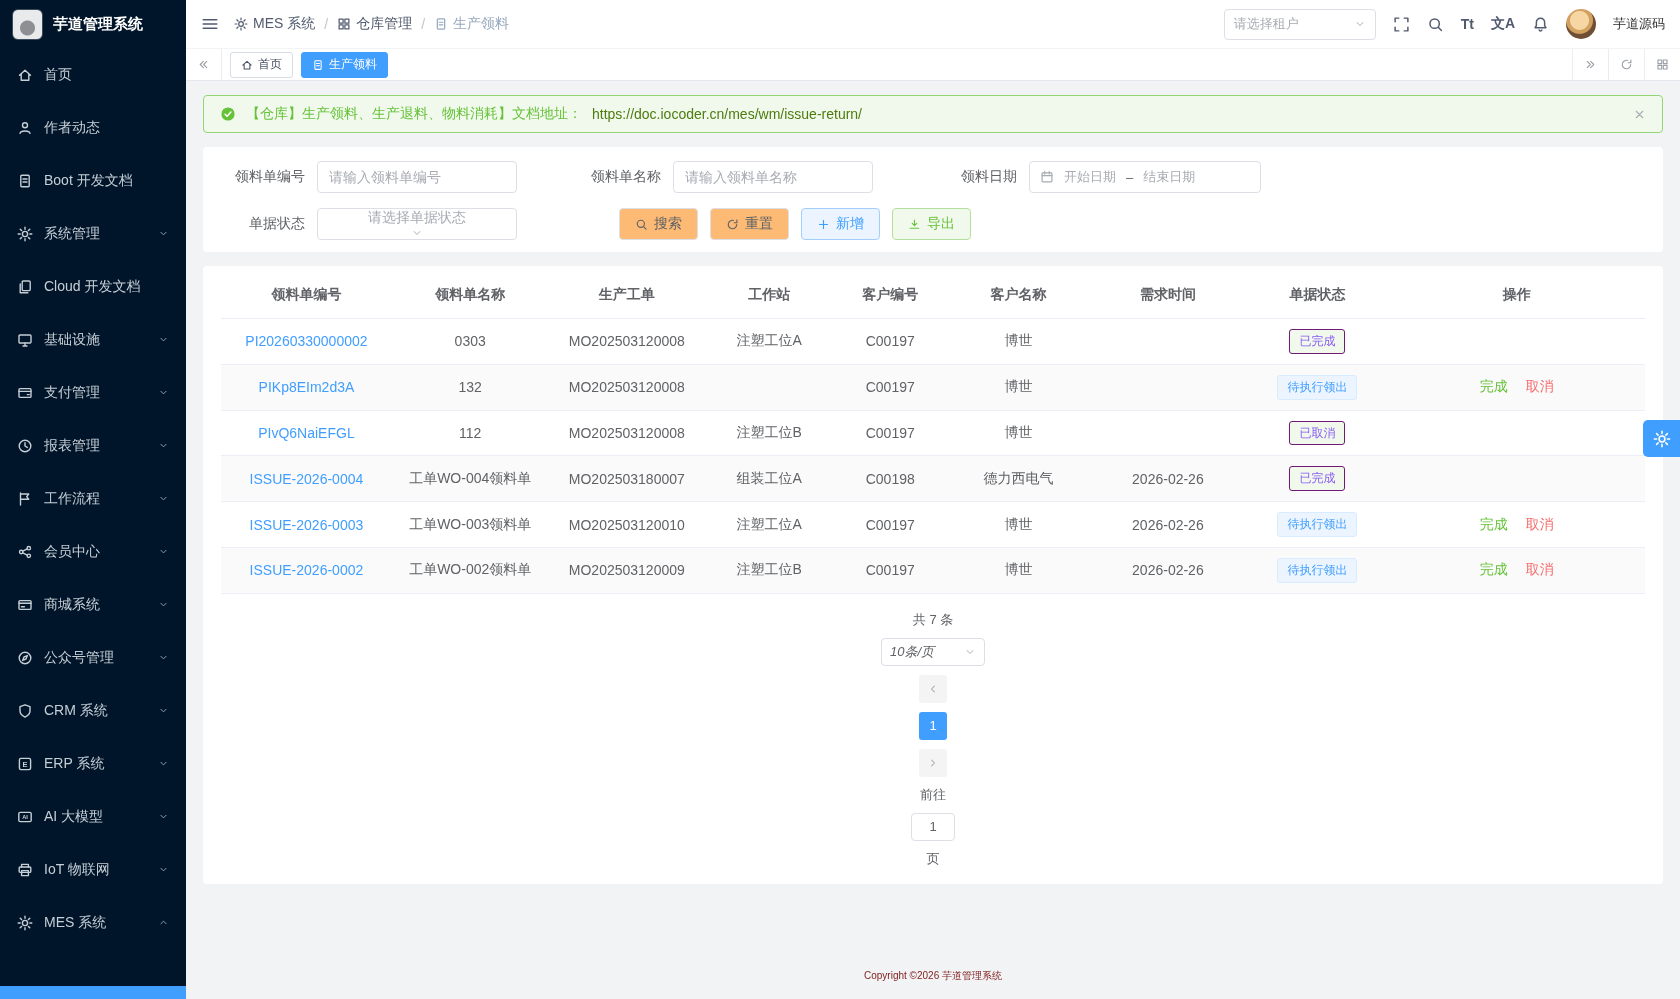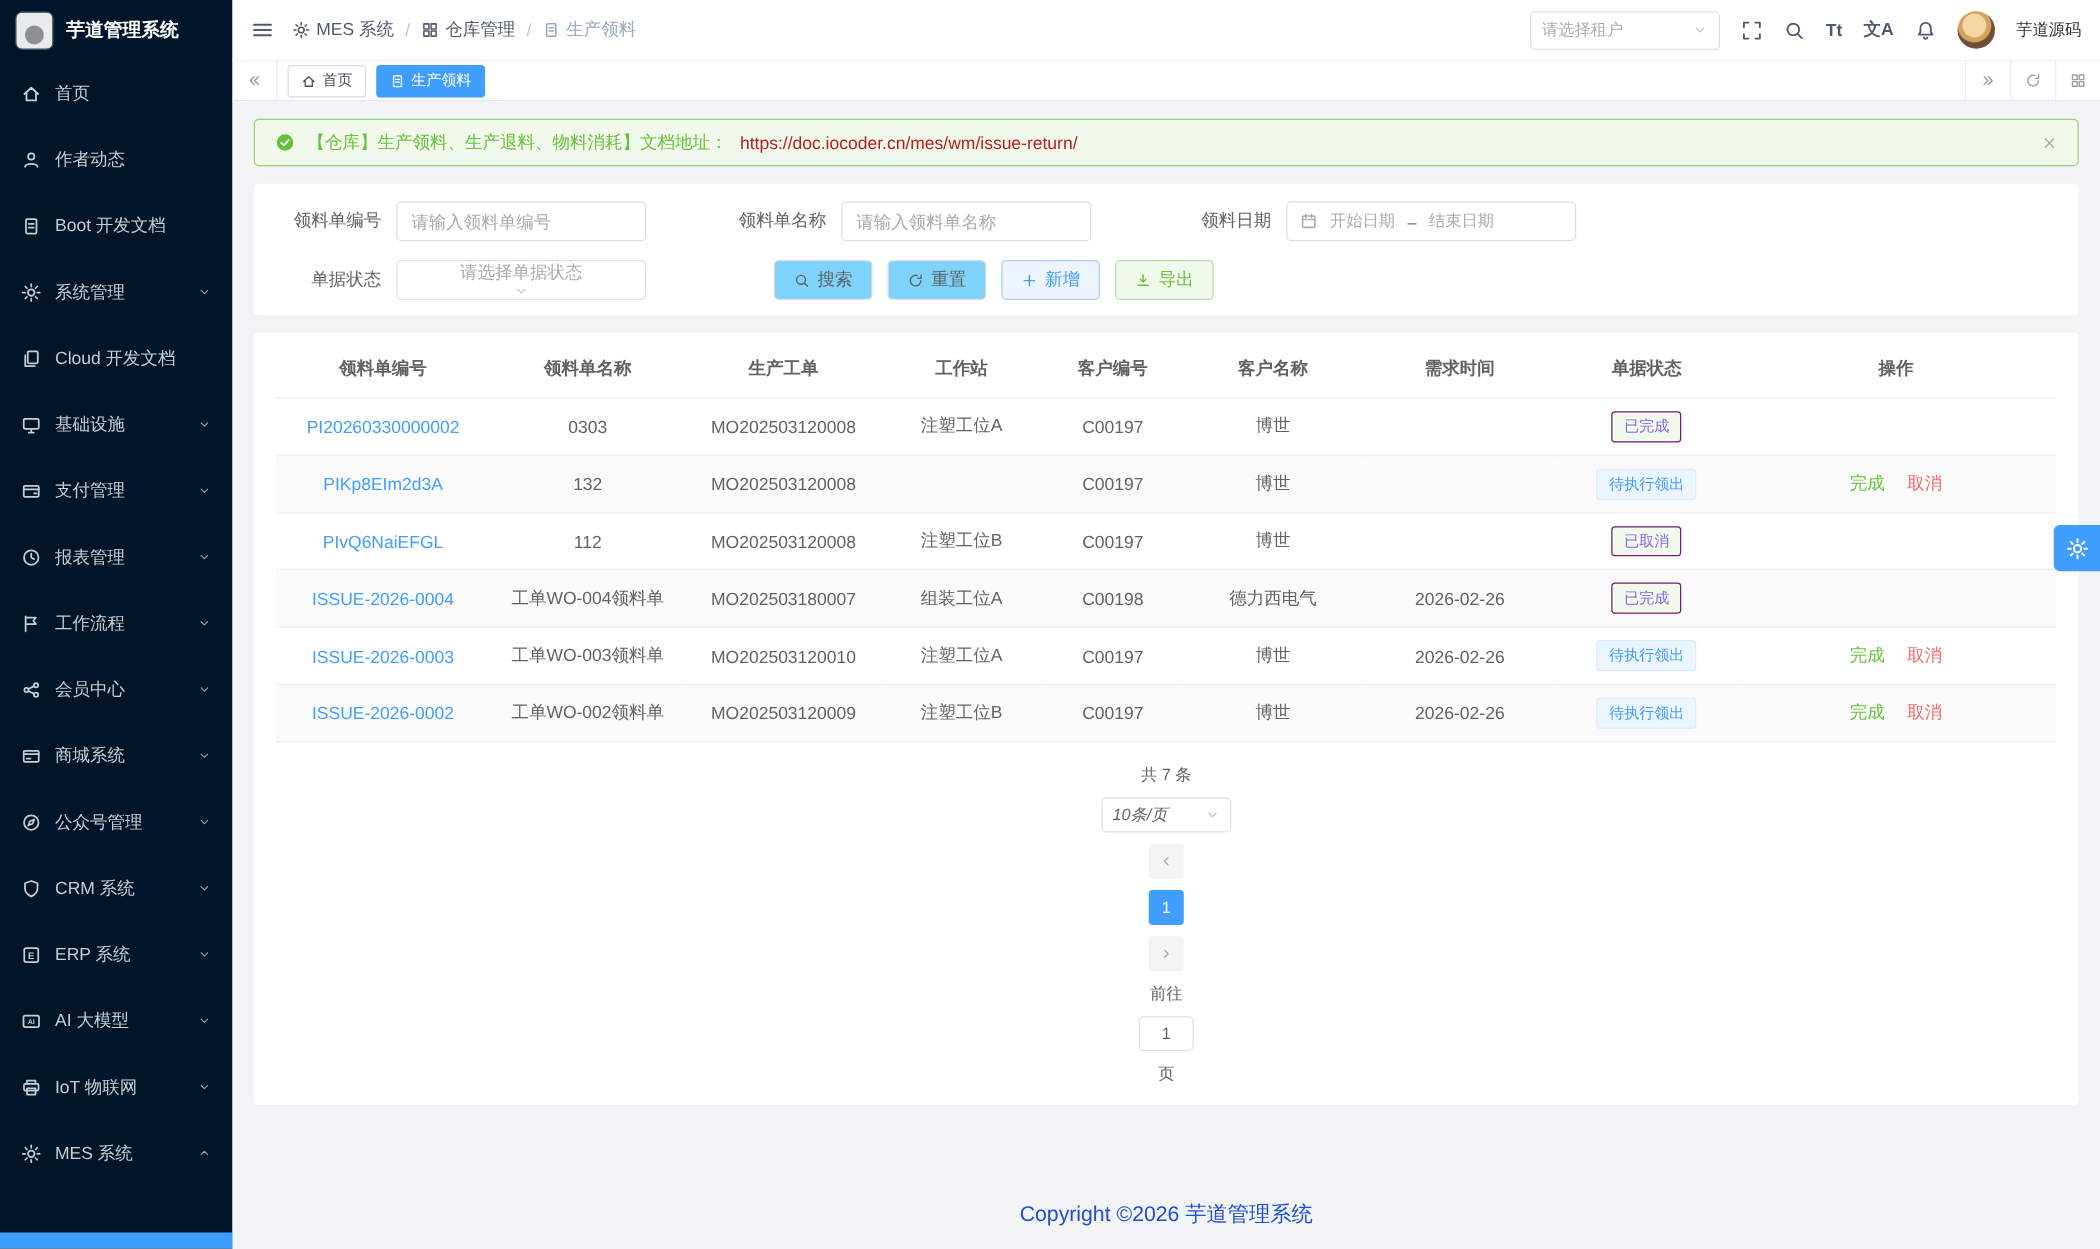--- a/index.html
+++ b/index.html
@@ -64,7 +64,7 @@
   .alert { height:38px; border:1px solid #95d475; background:#f0f9eb; border-radius:4px;
     display:flex; align-items:center; padding:0 16px; gap:10px; color:#67c23a; font-size:14px; margin-bottom:14px; }
   .alert-icon { font-size:16px; display:flex; }
-  .alert-link { color:#b91c1c; text-decoration:none; cursor:pointer; }
+  .alert-link { color:#4d7c0f; text-decoration:none; cursor:pointer; }
   .alert-close { margin-left:auto; color:#a8abb2; font-size:13px; cursor:pointer; display:flex; }
 
   .card { background:#fff; border-radius:4px; }

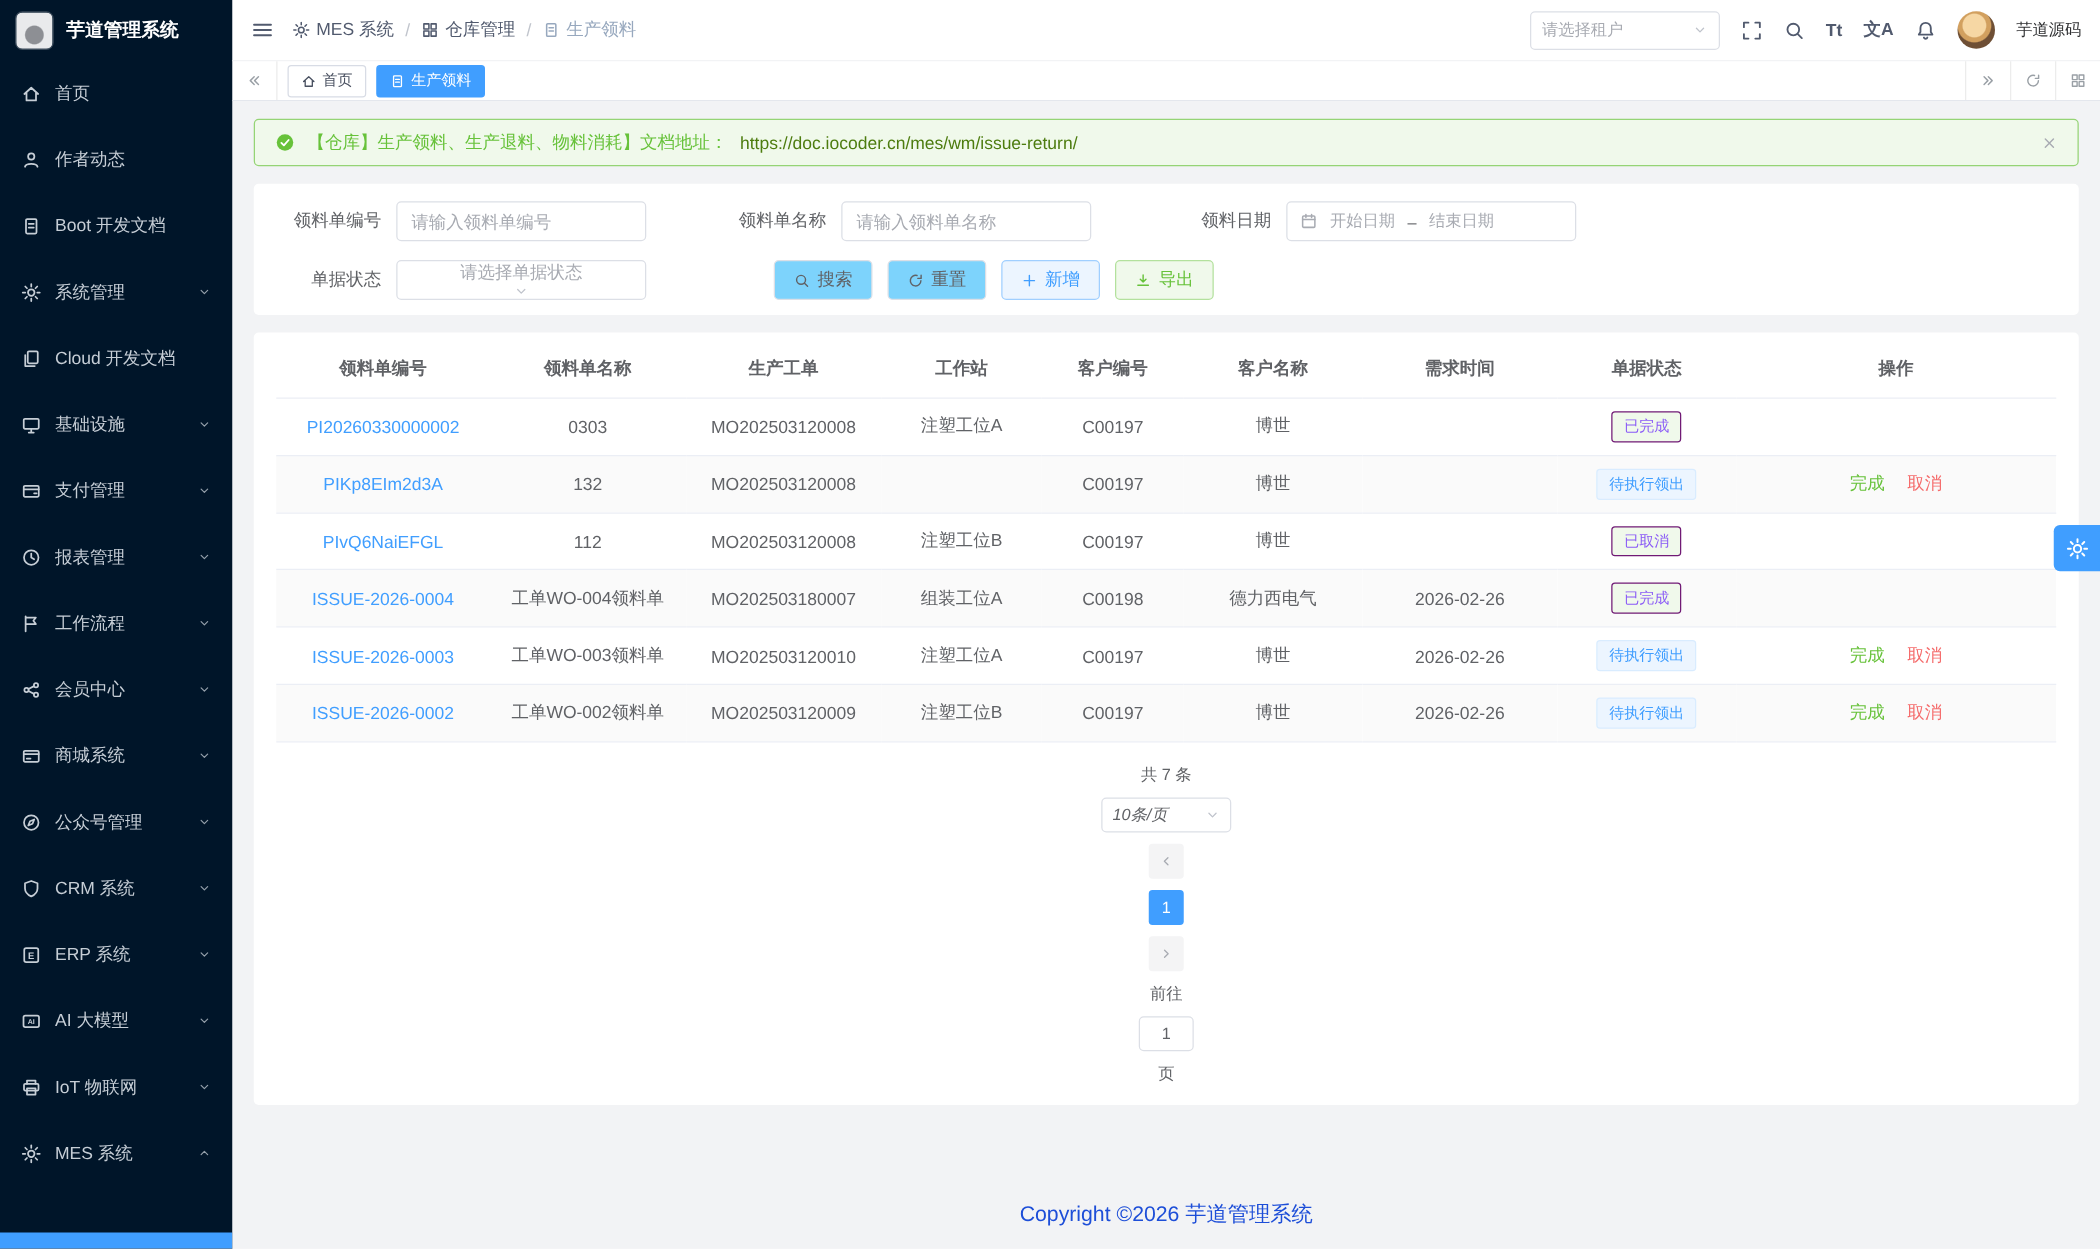--- a/index.html
+++ b/index.html
@@ -82,7 +82,7 @@
   .date-range { width:232px; height:32px; border:1px solid #dcdfe6; border-radius:4px; background:#fff;
     display:flex; align-items:center; gap:10px; padding:1px 10px; color:#a8abb2; font-size:13px; cursor:pointer; }
   .date-range .dr-icon { color:#a8abb2; font-size:14px; display:flex; }
-  .btn { height:32px; padding:0 15px; border:1px solid #dcdfe6; border-radius:4px; background:#7dd3fc;
+  .btn { height:32px; padding:0 15px; border:1px solid #dcdfe6; border-radius:4px; background:#fdba74;
     color:#606266; font-size:14px; display:inline-flex; align-items:center; gap:6px; cursor:pointer;
     margin-right:12px; font-family:inherit; }
   .btn .b-icon { font-size:13px; display:flex; }

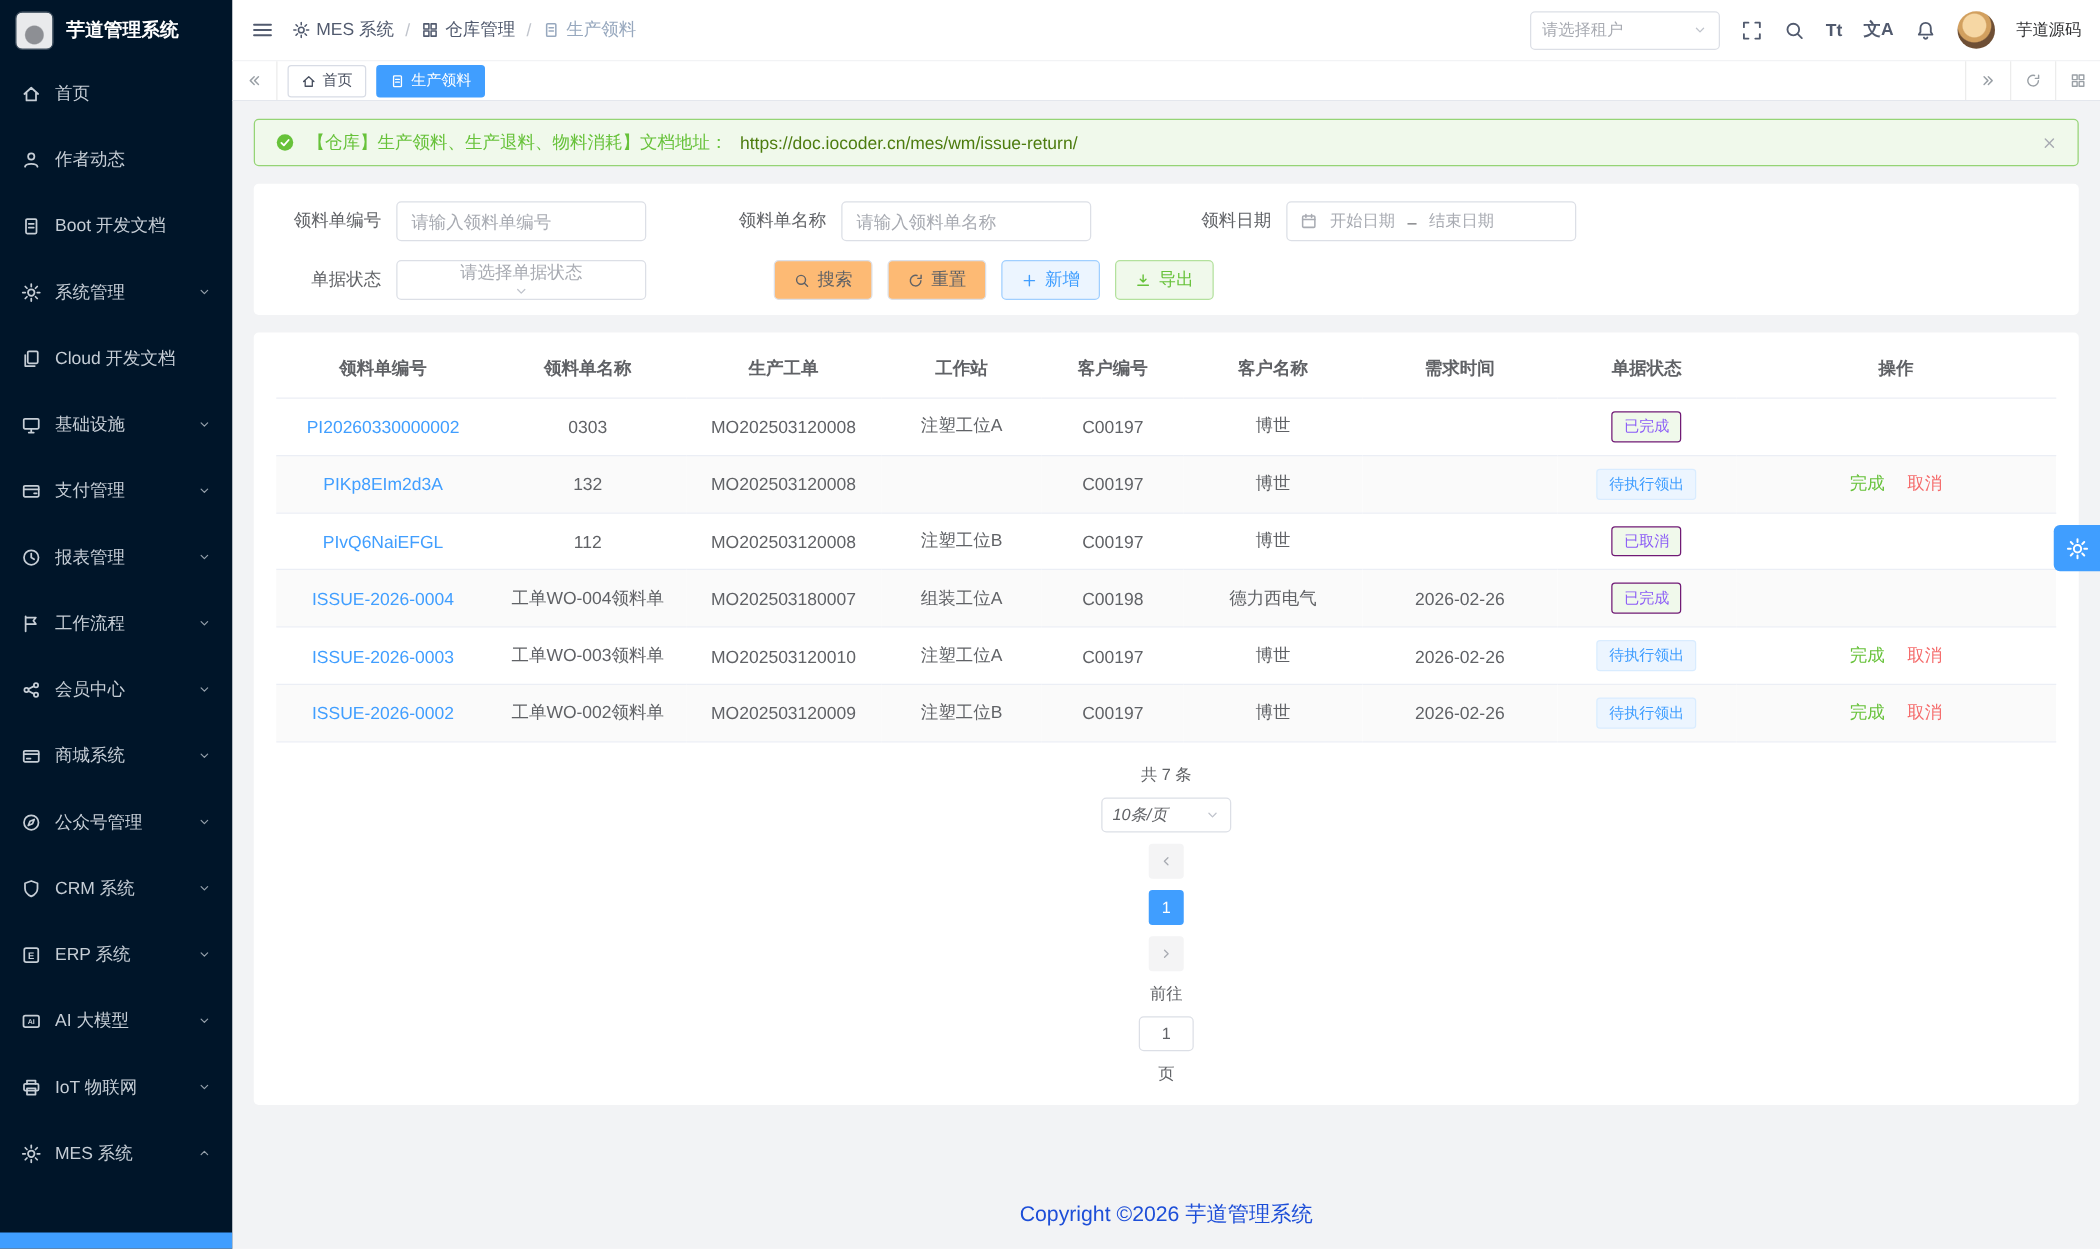--- a/index.html
+++ b/index.html
@@ -120,7 +120,7 @@
   .pg-goto-input { width:44px; height:28px; border:1px solid #dcdfe6; border-radius:4px; text-align:center;
     font-size:13px; color:#606266; outline:none; font-family:inherit; }
 
-  .footer { position:absolute; left:0; right:0; bottom:16px; text-align:center; color:#1d4ed8; font-size:17px; }
+  .footer { position:absolute; left:0; right:0; bottom:16px; text-align:center; color:#7f1d1d; font-size:10px; }
 
   .settings-fab { position:absolute; right:0; top:420px; width:37px; height:37px; background:#409eff;
     border-radius:5px 0 0 5px; display:flex; align-items:center; justify-content:center; color:#fff;

